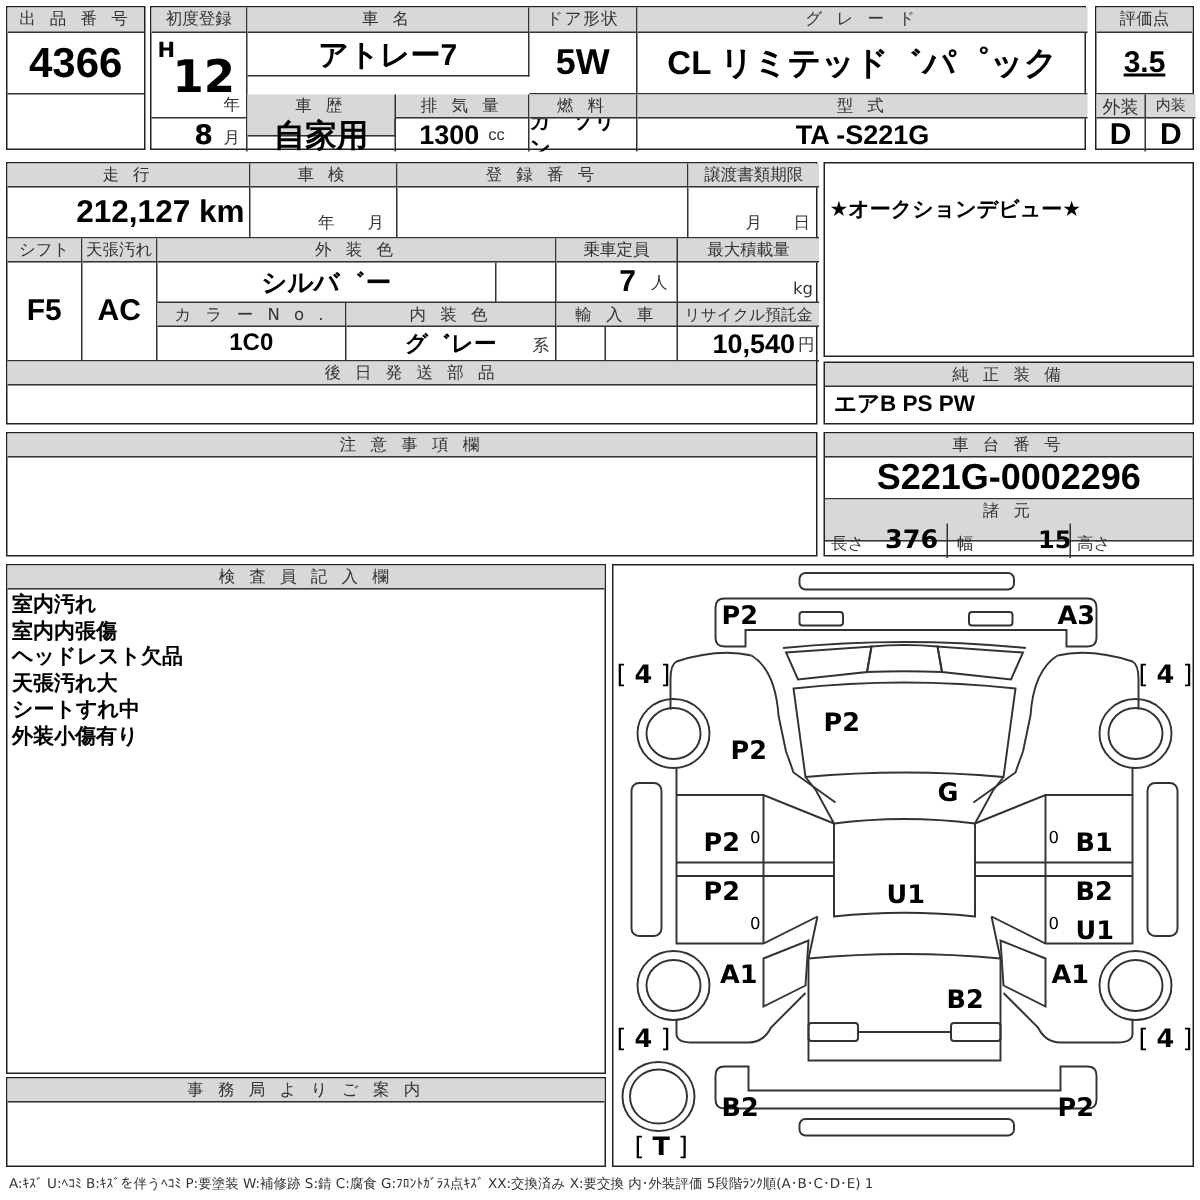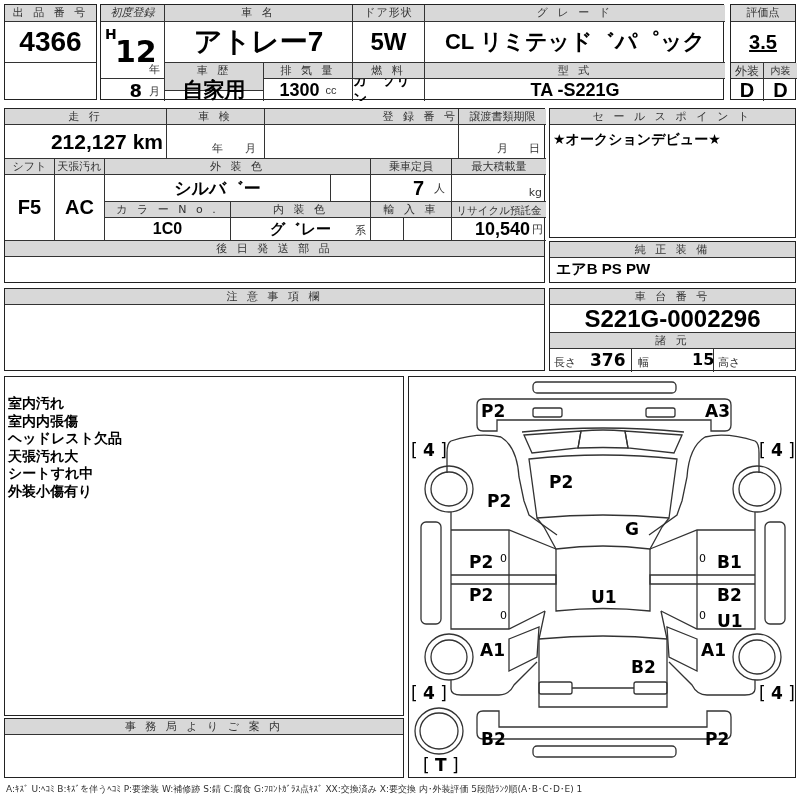--- a/index.html
+++ b/index.html
@@ -29,7 +29,7 @@
 
 <div class="box" style="left:100px;top:4px;width:624px;height:96px;">
 
-  <div class="c h" style="left:0;top:0;width:64px;height:17px;letter-spacing:0;font-style:italic;">初度登録</div>
+  <div class="c h" style="left:0;top:0;width:64px;height:17px;letter-spacing:0;">初度登録</div>
   <div class="c" style="left:0;top:17px;width:64px;height:57px;">
     <span style="position:absolute;left:4px;top:4px;font-weight:bold;font-size:14px;">H</span>
     <span style="position:absolute;left:14px;top:12px;font-weight:bold;font-size:30px;">12</span>

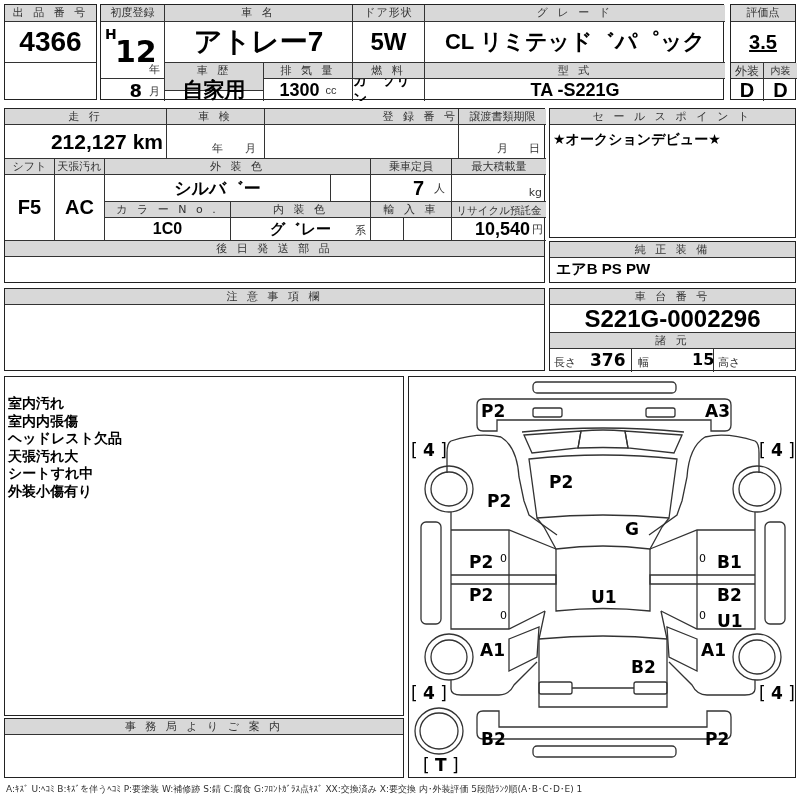--- a/index.html
+++ b/index.html
@@ -41,7 +41,7 @@
   </div>
 
   <div class="c h" style="left:64px;top:0;width:188px;height:17px;">車 名</div>
-  <div class="c v" style="left:64px;top:17px;width:188px;height:41px;font-size:28px;">アトレー7</div>
+  <div class="c v" style="left:64px;top:17px;width:188px;height:29px;font-size:20px;">アトレー7</div>
 
   <div class="c h" style="left:64px;top:58px;width:99px;height:28px;">車 歴</div>
   <div class="c v nb" style="left:64px;top:74px;width:99px;height:22px;font-size:21px;">自家用</div>

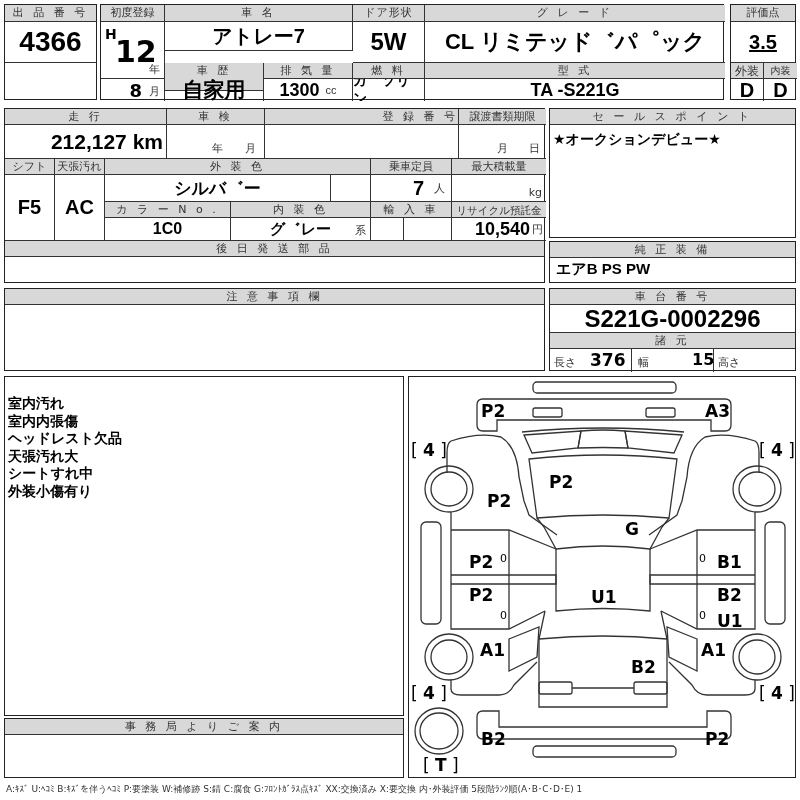--- a/index.html
+++ b/index.html
@@ -81,7 +81,7 @@
     <span class="unit" style="position:absolute;left:45px;bottom:2px;">年</span>
     <span class="unit" style="position:absolute;right:8px;bottom:2px;">月</span>
   </div>
-  <div class="c h" style="left:260px;top:0;width:194px;height:16px;text-align:right;">登 録 番 号</div>
+  <div class="c h" style="left:260px;top:0;width:194px;height:16px;">登 録 番 号</div>
   <div class="c" style="left:260px;top:16px;width:194px;height:34px;"></div>
   <div class="c h nr" style="left:454px;top:0;width:87px;height:16px;letter-spacing:0;">譲渡書類期限</div>
   <div class="c nr" style="left:454px;top:16px;width:87px;height:34px;">

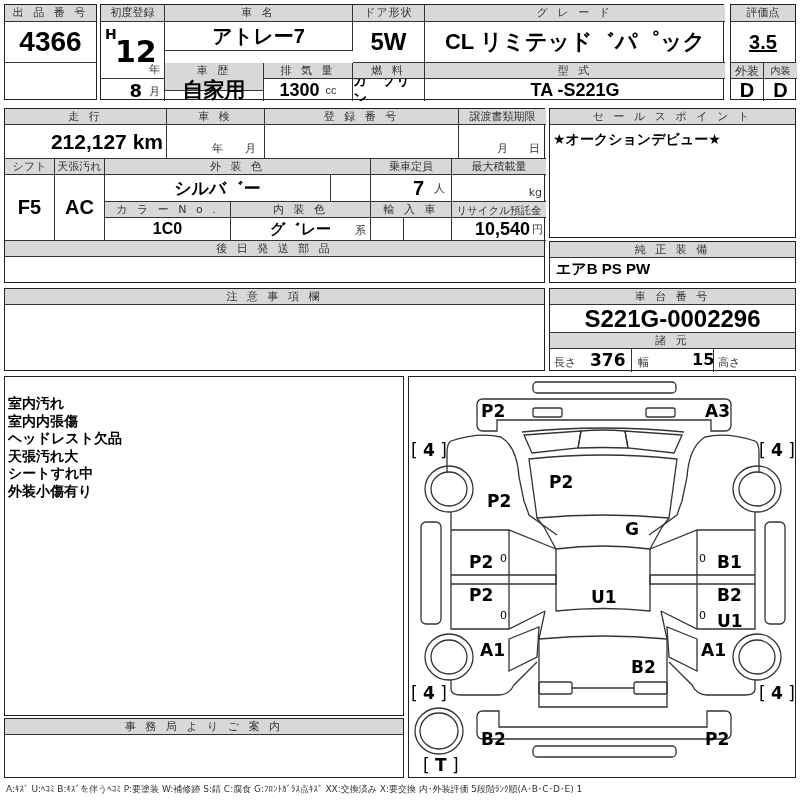--- a/index.html
+++ b/index.html
@@ -126,7 +126,6 @@
 </div>
 
 <div class="box" style="left:549px;top:108px;width:247px;height:130px;">
-  <div class="c h nr" style="left:0;top:0;width:100%;height:16px;">セ ー ル ス ポ イ ン ト</div>
   <div style="position:absolute;left:3px;top:22px;font-size:14px;font-weight:bold;">★オークションデビュー★</div>
 </div>
 

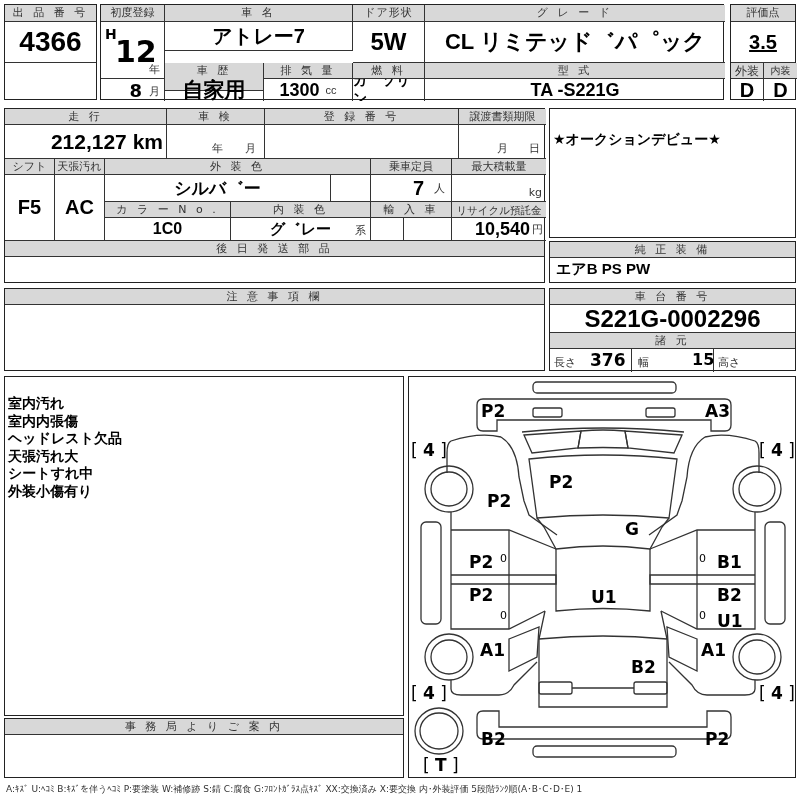--- a/index.html
+++ b/index.html
@@ -141,7 +141,7 @@
 <div class="box" style="left:549px;top:288px;width:247px;height:83px;">
   <div class="c h nr" style="left:0;top:0;width:100%;height:16px;">車 台 番 号</div>
   <div class="c v nr" style="left:0;top:16px;width:100%;height:28px;font-size:24px;">S221G-0002296</div>
-  <div class="c h nr" style="left:0;top:44px;width:100%;height:16px;">諸 元</div>
+  <div class="c h nr" style="left:0;top:44px;width:100%;height:28px;">諸 元</div>
   <div class="c nb" style="left:0;top:60px;width:82px;height:23px;">
     <span class="unit" style="position:absolute;left:4px;top:6px;">長さ</span>
     <span style="position:absolute;left:40px;top:1px;font-weight:bold;font-size:17px;">376</span>

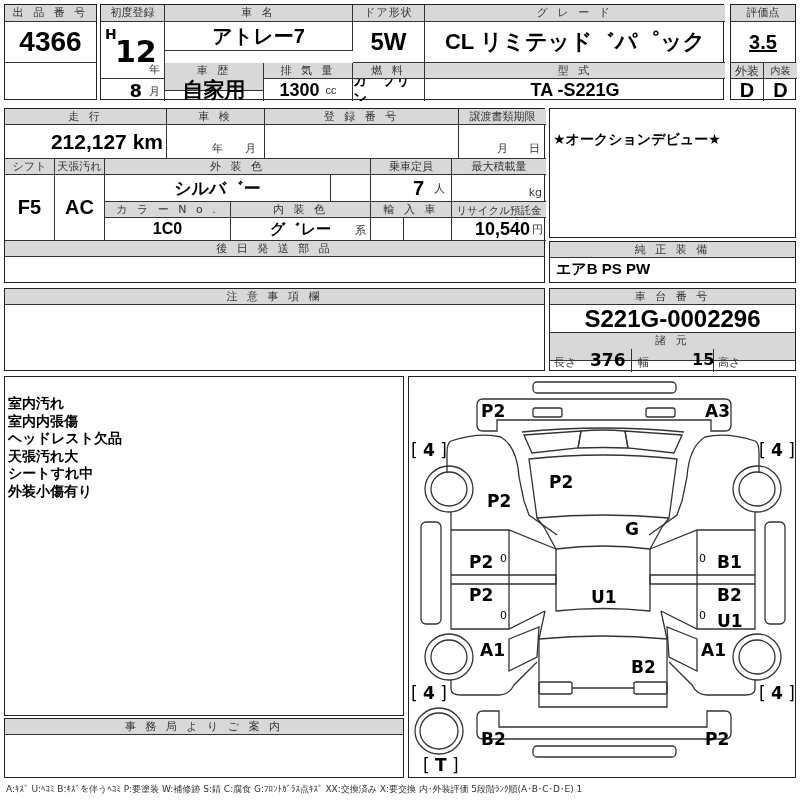--- a/index.html
+++ b/index.html
@@ -157,6 +157,7 @@
 </div>
 
 <div class="box" style="left:4px;top:376px;width:400px;height:340px;">
+  <div class="c h nr" style="left:0;top:0;width:100%;height:16px;">検 査 員 記 入 欄</div>
   <div class="notes" style="position:absolute;left:3px;top:18px;">
     <div>室内汚れ</div>
     <div>室内内張傷</div>

